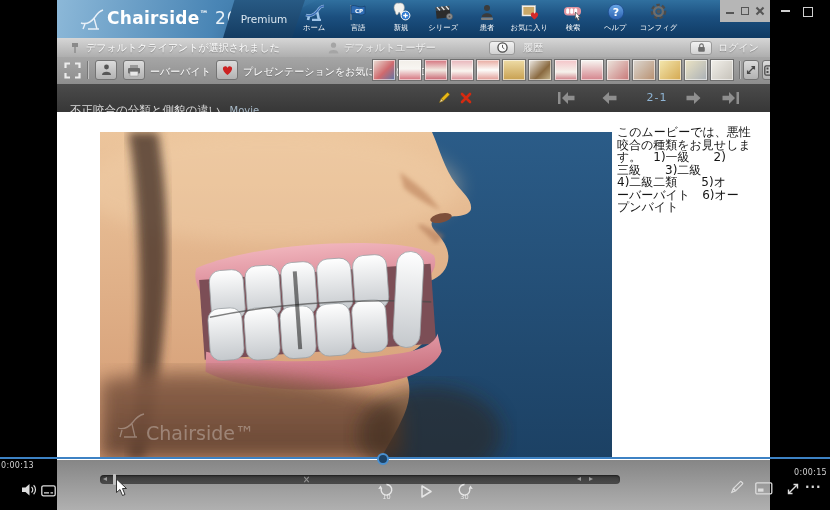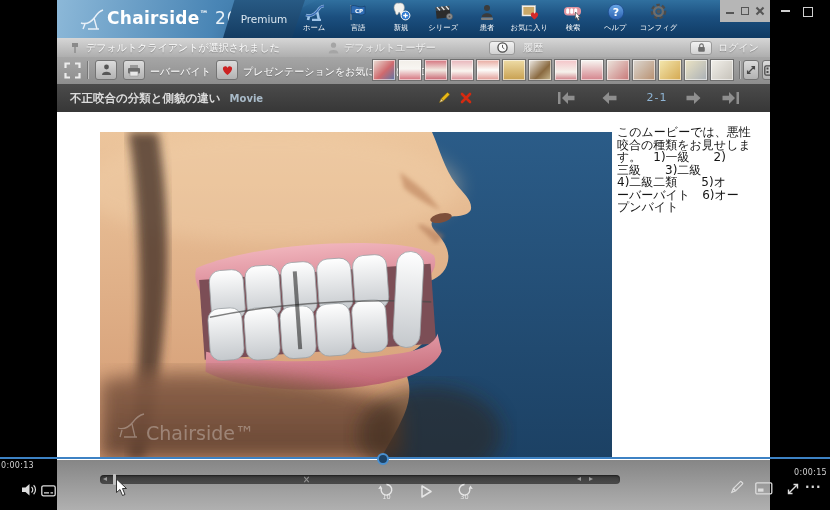--- a/index.html
+++ b/index.html
@@ -69,7 +69,7 @@
   
   .titlebar{position:absolute;left:0;top:84px;width:713px;height:28px;
     background:linear-gradient(180deg,#4b4b4b,#373737);}
-  .vtitle{position:absolute;left:13px;top:0;line-height:28px;font-size:11.5px;font-weight:bold;color:#dcdcdc;white-space:nowrap;}
+  .vtitle{position:absolute;left:13px;top:12px;line-height:28px;font-size:11.5px;font-weight:normal;color:#dcdcdc;white-space:nowrap;}
   .vtitle .mtype{font-size:10px;color:#a9bbc9;margin-left:9px;}
   .tb-ico{position:absolute;top:7px;cursor:default;}
   .pageno{position:absolute;top:0;line-height:28px;font-size:11px;color:#8fb4d4;letter-spacing:1px;}

